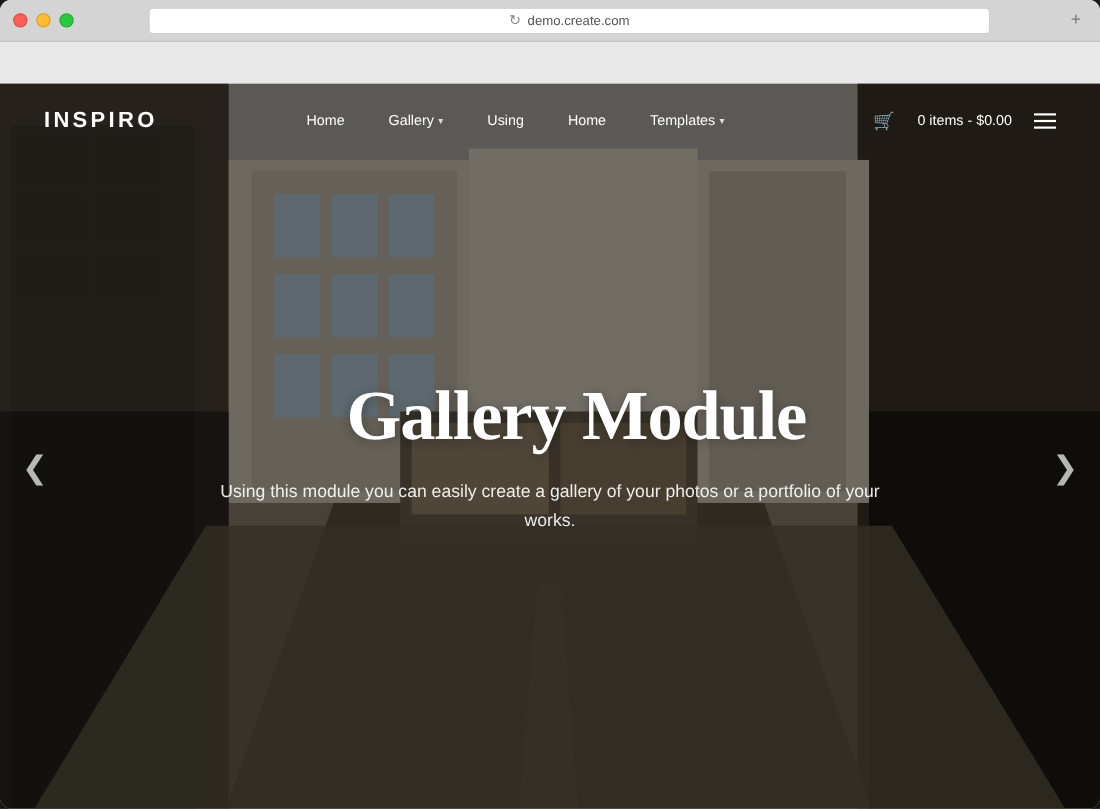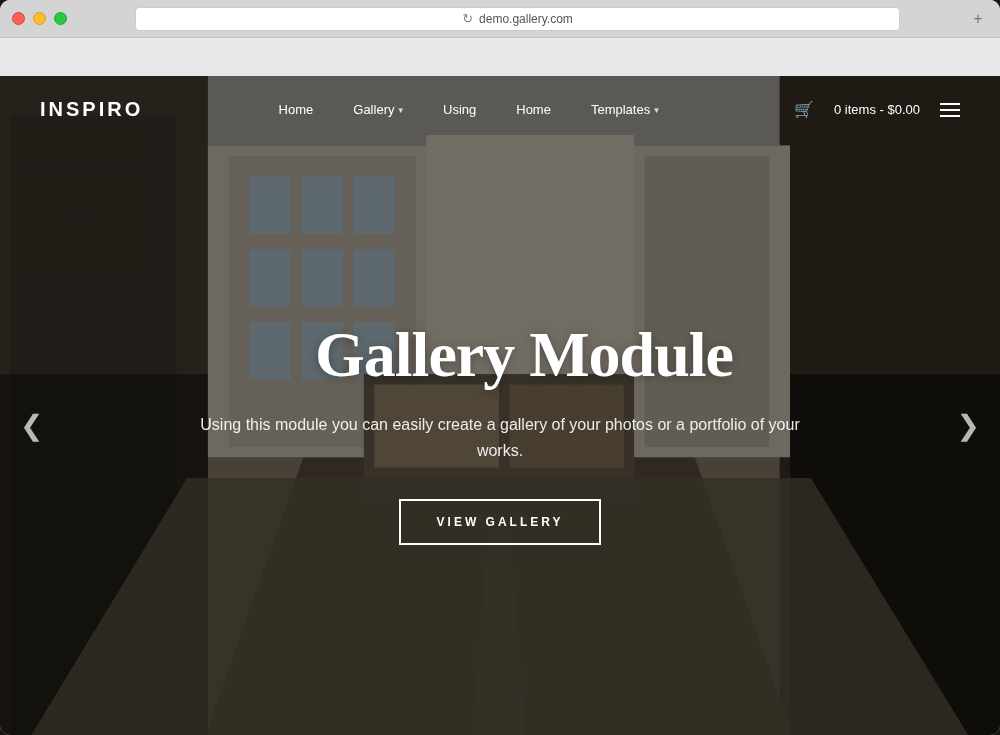--- a/index.html
+++ b/index.html
@@ -244,7 +244,7 @@
 
     <div class="browser-url-bar">
       <span class="reload-icon">↻</span>
-      <span>demo.gallery.com</span>
+      <span>demo.create.com</span>
     </div>
 
     <div class="browser-new-tab">+</div>

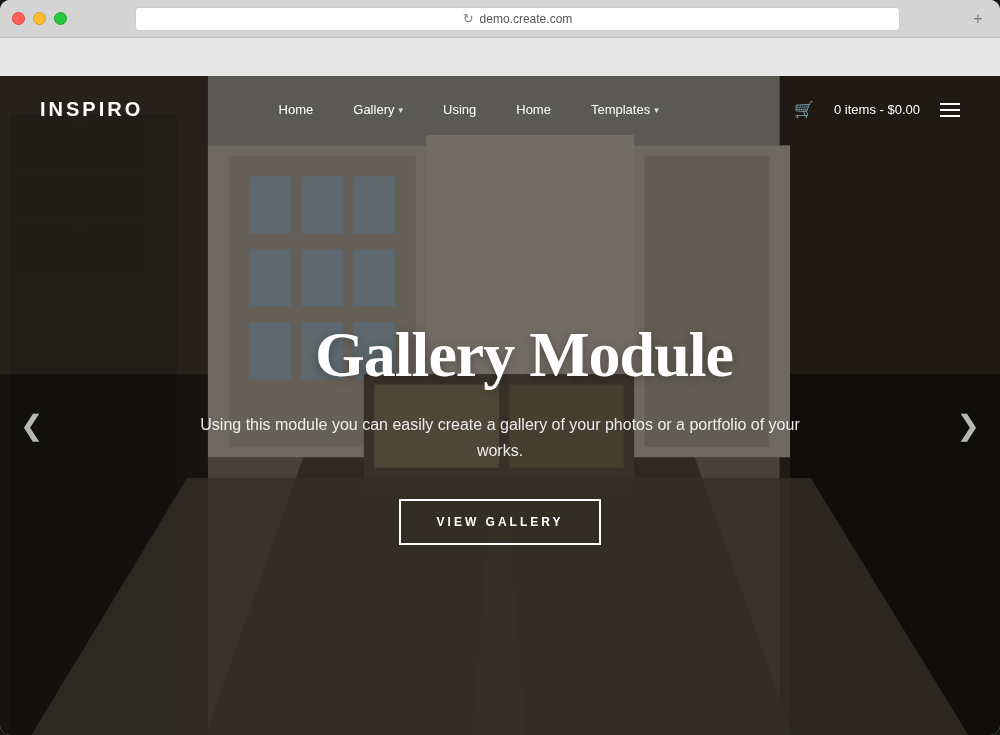--- a/index.html
+++ b/index.html
@@ -340,7 +340,6 @@
     <div class="hero-content">
       <h1 class="hero-title">Gallery Module</h1>
       <p class="hero-subtitle">Using this module you can easily create a gallery of your photos or a portfolio of your works.</p>
-      <button class="hero-button">VIEW GALLERY</button>
     </div>
 
     <div class="arrow arrow-right">❯</div>

